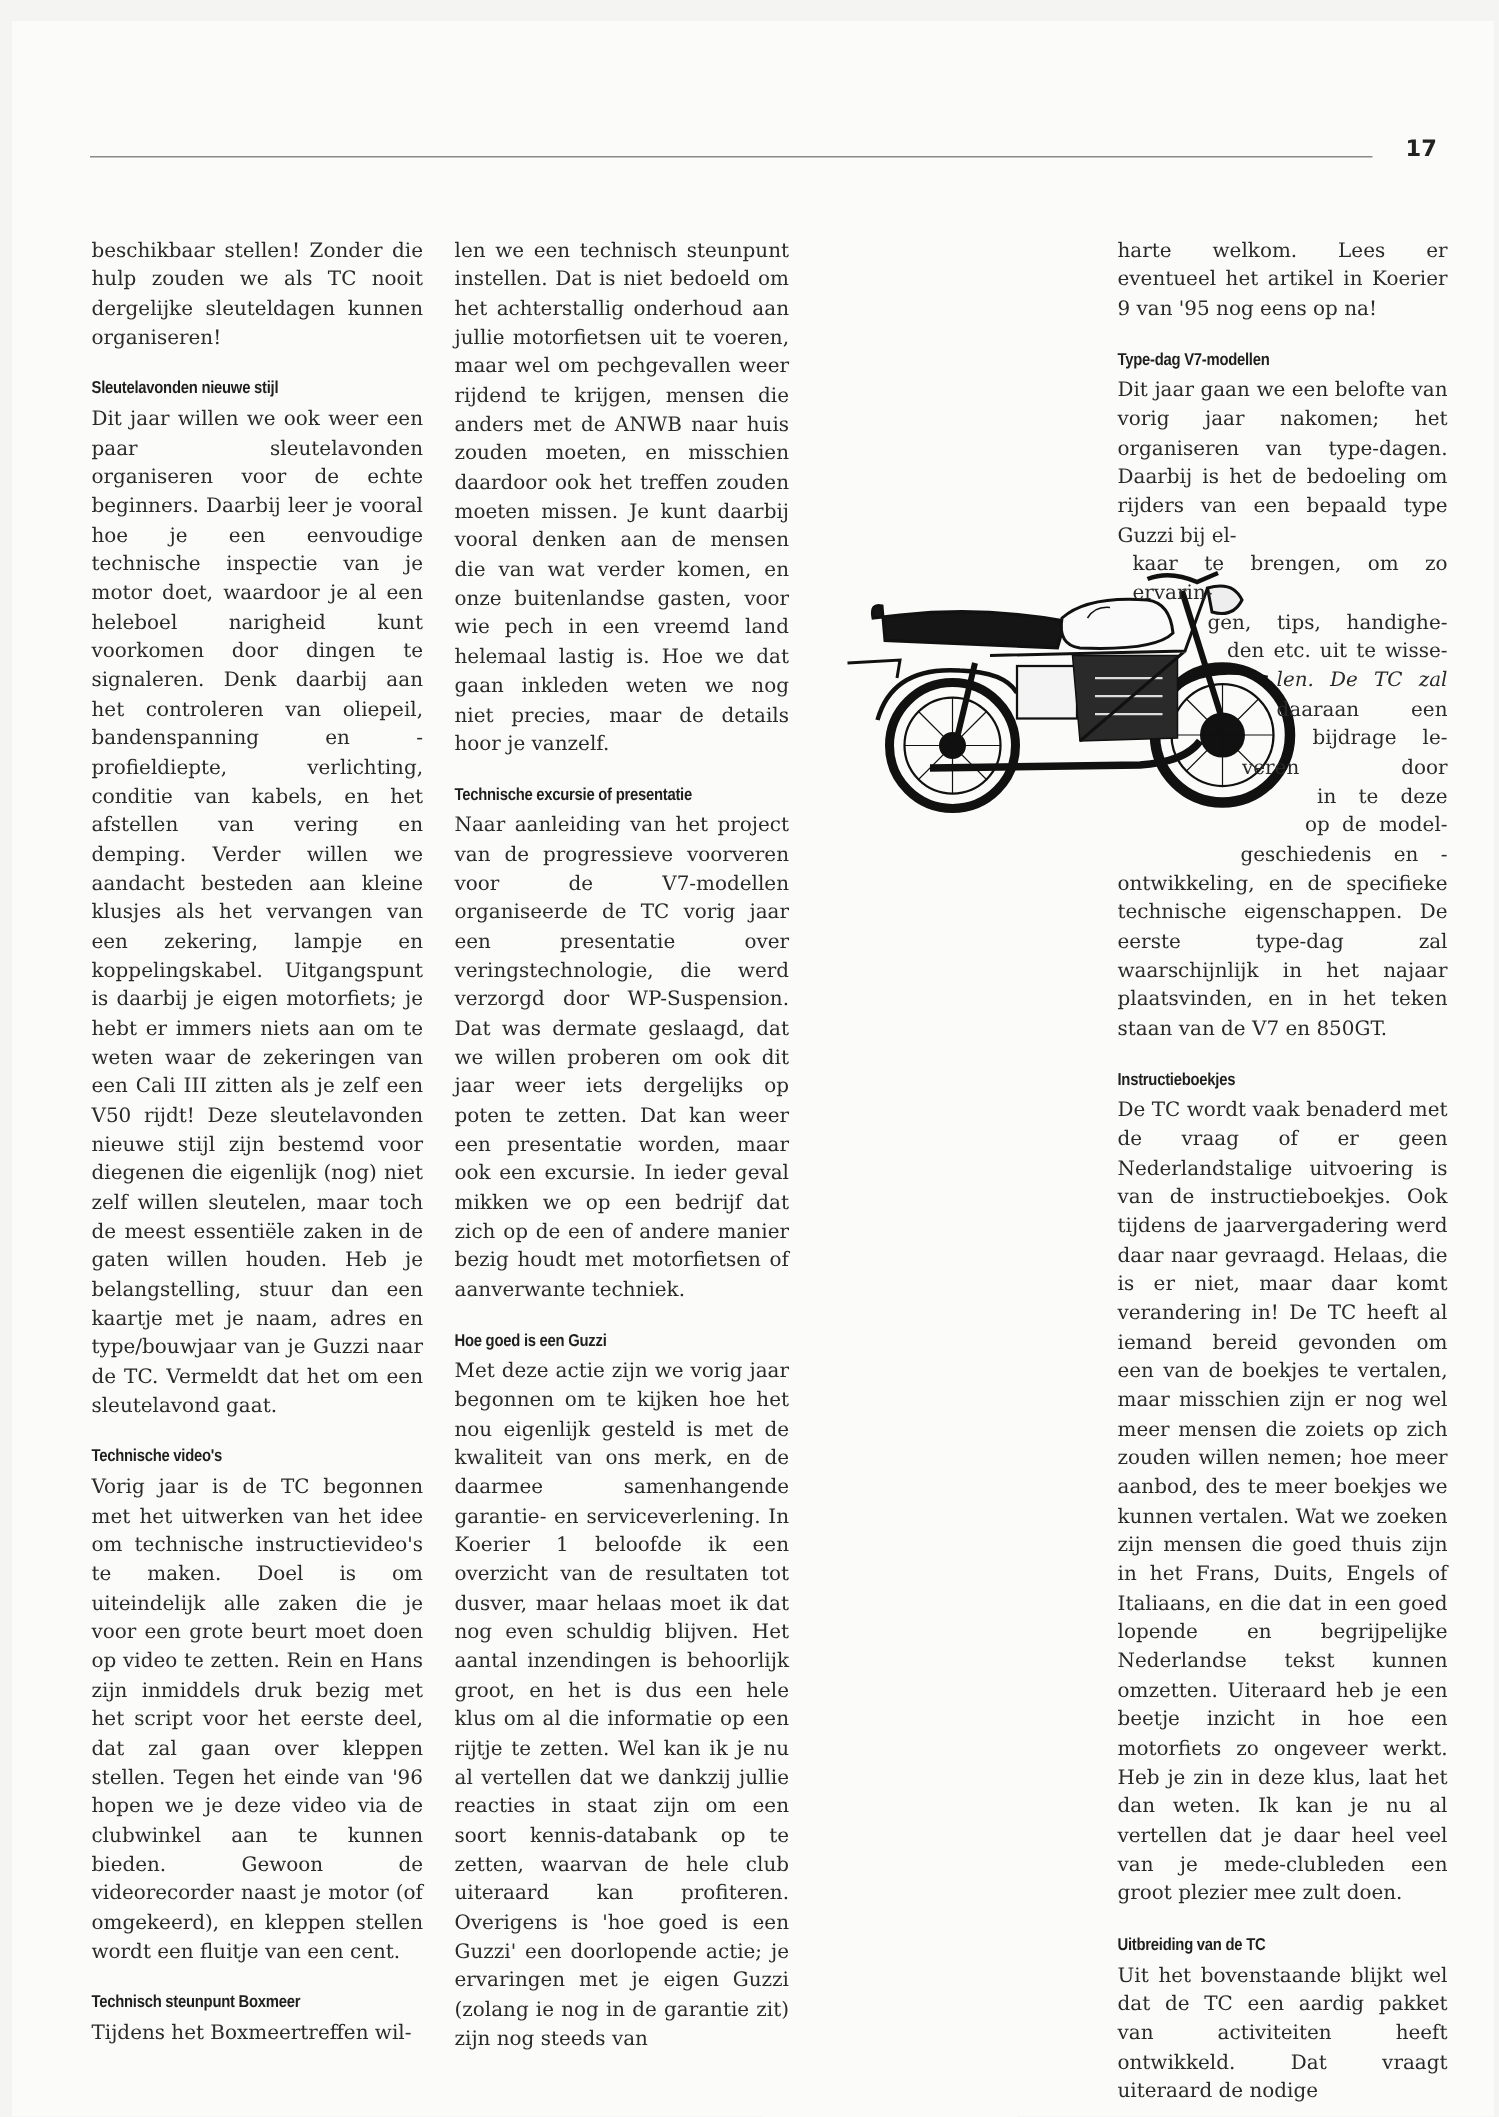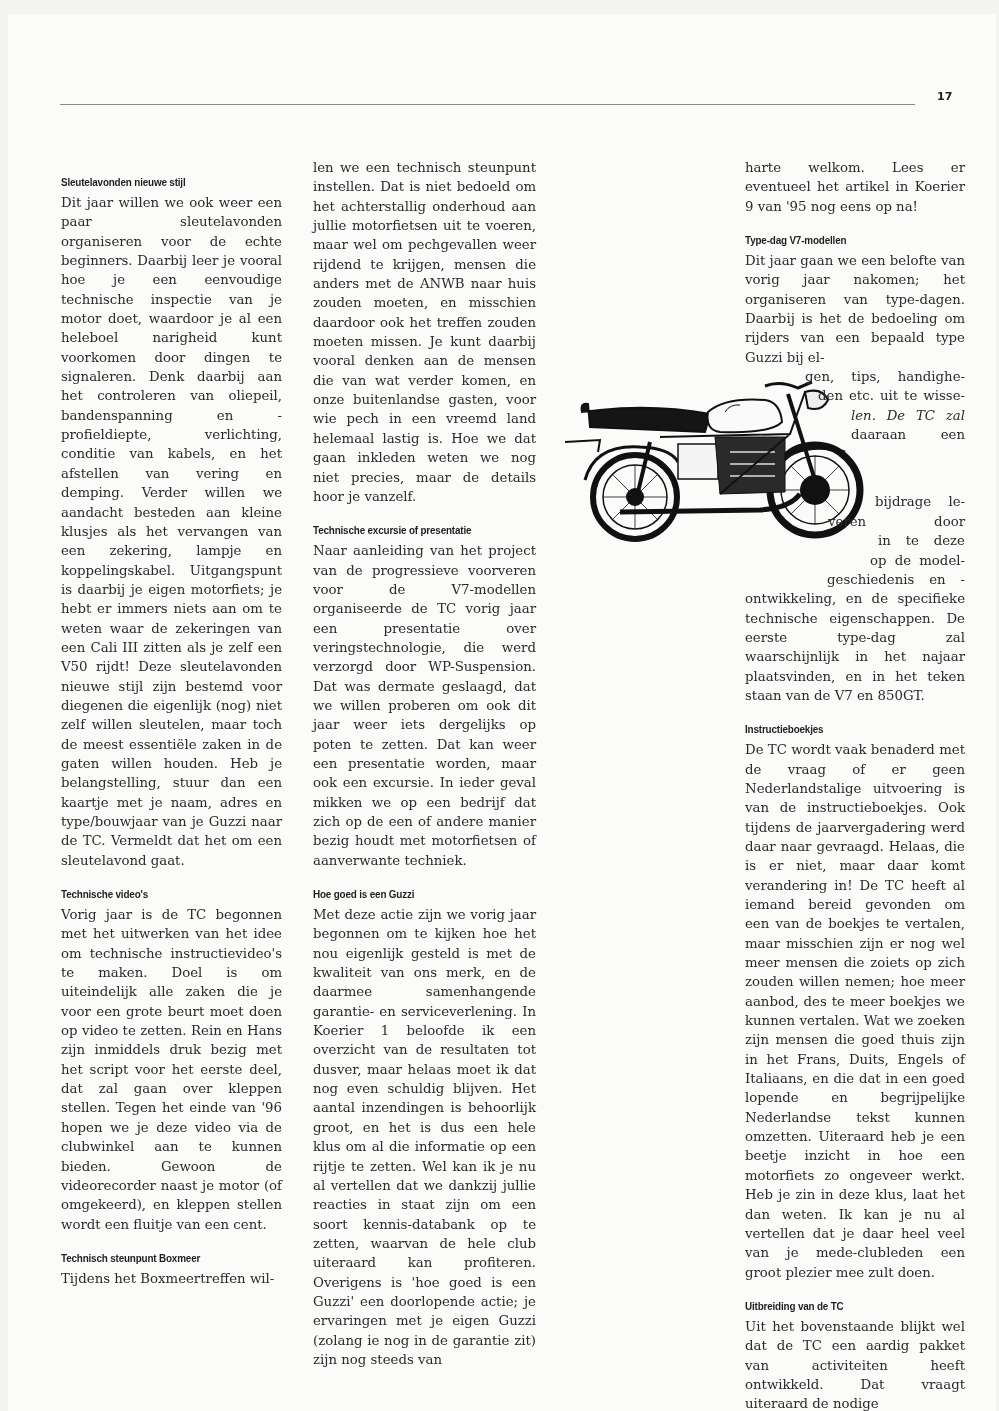--- a/index.html
+++ b/index.html
@@ -7,7 +7,7 @@
   body { position: relative; font-family: "DejaVu Serif", "Liberation Serif", serif; color: #2a2a2a; }
   .page { position: absolute; left: 8px; top: 14px; width: 988px; height: 1397px; background: #fbfbfa; }
   .rule { position: absolute; left: 60px; top: 104px; width: 855px; height: 1px; background: #8a8a8a; }
-  .page-num { position: absolute; left: 937px; top: 90px; font-family: "DejaVu Sans", "Liberation Sans", sans-serif; font-weight: bold; font-size: 11px; color: #222; }
+  .page-num { position: absolute; left: 937px; top: 90px; font-family: "DejaVu Sans", "Liberation Sans", sans-serif; font-weight: bold; font-size: 15px; color: #222; }
   .col { position: absolute; top: 158px; font-size: 13.3px; line-height: 19.35px; text-align: justify; letter-spacing: 0; }
   .col1 { left: 61px; width: 221px; }
   .col2 { left: 313px; width: 223px; }

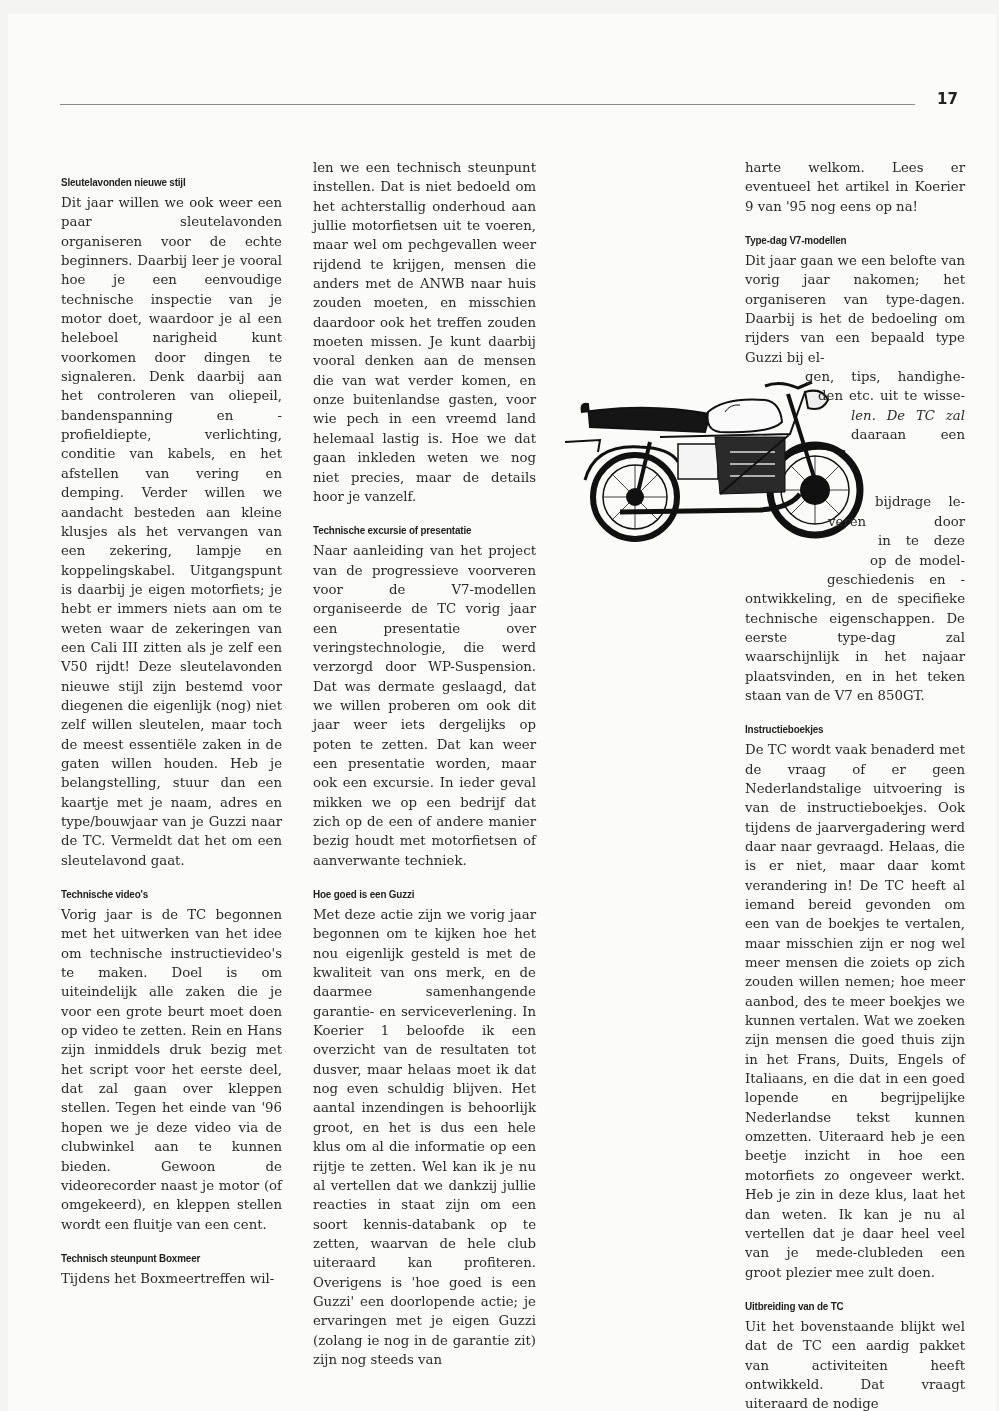--- a/index.html
+++ b/index.html
@@ -25,6 +25,7 @@
 <div class="page-num">17</div>
 
 <div class="col col1">
+  <p>beschikbaar stellen! Zonder die hulp zouden we als TC nooit dergelijke sleuteldagen kunnen organiseren!</p>
   <h3>Sleutelavonden nieuwe stijl</h3>
   <p>Dit jaar willen we ook weer een paar sleutelavonden organiseren voor de echte beginners. Daarbij leer je vooral hoe je een eenvoudige technische inspectie van je motor doet, waardoor je al een heleboel narigheid kunt voorkomen door dingen te signaleren. Denk daarbij aan het controleren van oliepeil, bandenspanning en -profieldiepte, verlichting, conditie van kabels, en het afstellen van vering en demping. Verder willen we aandacht besteden aan kleine klusjes als het vervangen van een zekering, lampje en koppelingskabel. Uitgangspunt is daarbij je eigen motorfiets; je hebt er immers niets aan om te weten waar de zekeringen van een Cali III zitten als je zelf een V50 rijdt! Deze sleutelavonden nieuwe stijl zijn bestemd voor diegenen die eigenlijk (nog) niet zelf willen sleutelen, maar toch de meest essentiële zaken in de gaten willen houden. Heb je belangstelling, stuur dan een kaartje met je naam, adres en type/bouwjaar van je Guzzi naar de TC. Vermeldt dat het om een sleutelavond gaat.</p>
   <h3>Technische video's</h3>

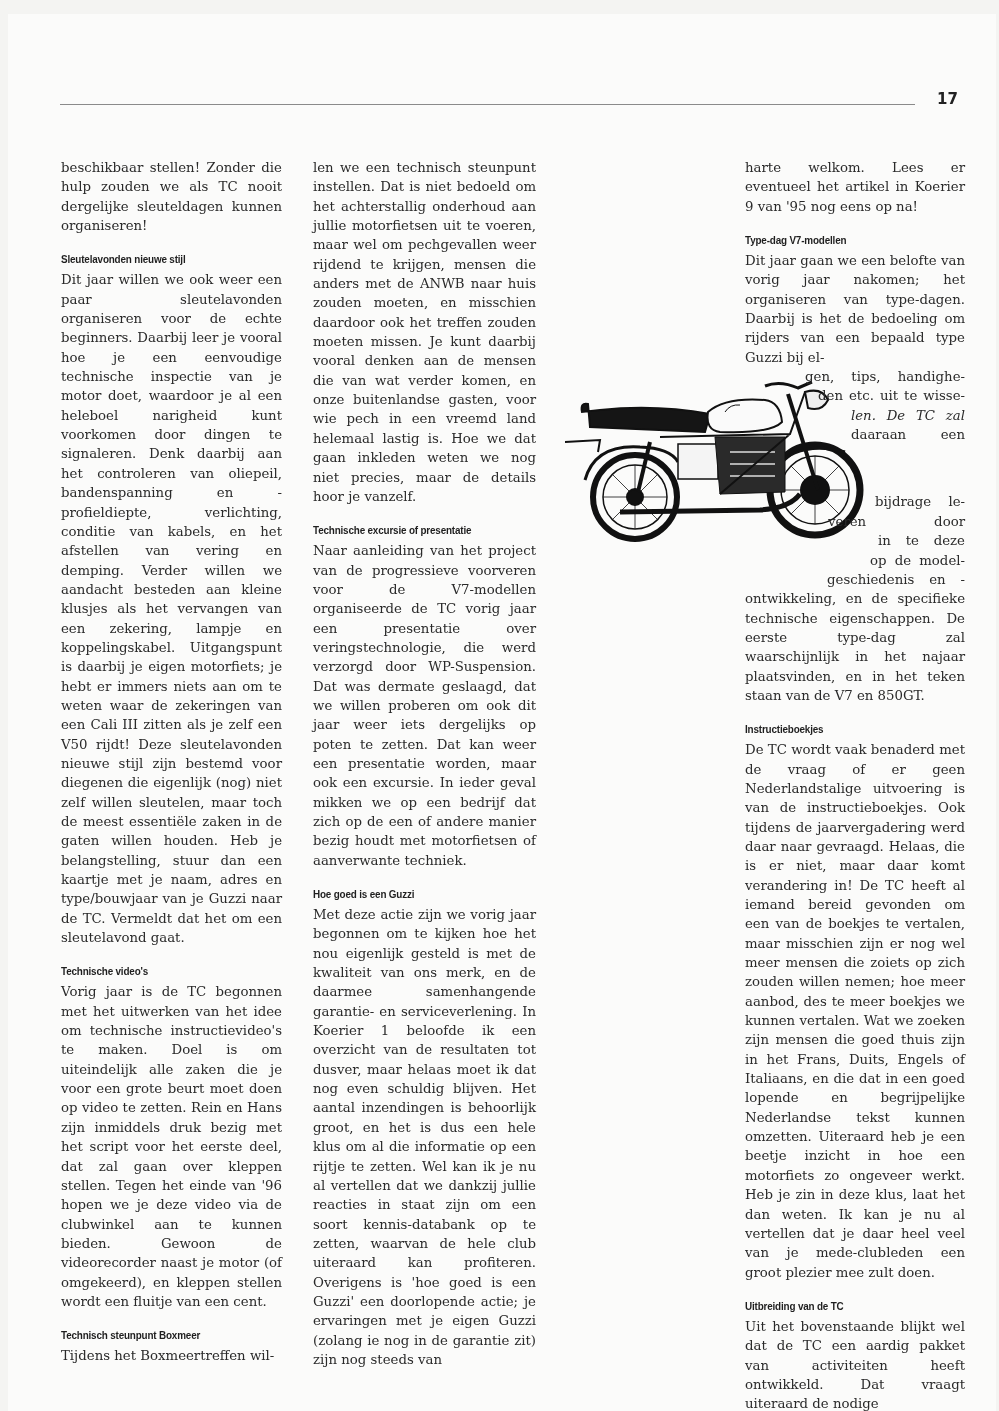--- a/index.html
+++ b/index.html
@@ -10,7 +10,7 @@
   .page-num { position: absolute; left: 937px; top: 90px; font-family: "DejaVu Sans", "Liberation Sans", sans-serif; font-weight: bold; font-size: 15px; color: #222; }
   .col { position: absolute; top: 158px; font-size: 13.3px; line-height: 19.35px; text-align: justify; letter-spacing: 0; }
   .col1 { left: 61px; width: 221px; }
-  .col2 { left: 313px; width: 223px; }
+  .col2 { left: 303px; width: 223px; }
   .col3 { left: 745px; width: 220px; }
   .col p { margin: 0; hyphens: manual; }
   .col h3 { font-family: "Liberation Sans", "DejaVu Sans", sans-serif; font-weight: bold; font-size: 11.5px; letter-spacing: -0.2px; transform: scaleX(0.86); transform-origin: left; white-space: nowrap; margin-top: 16px; margin-bottom: 3px; line-height: 16px; color: #1f1f1f; }

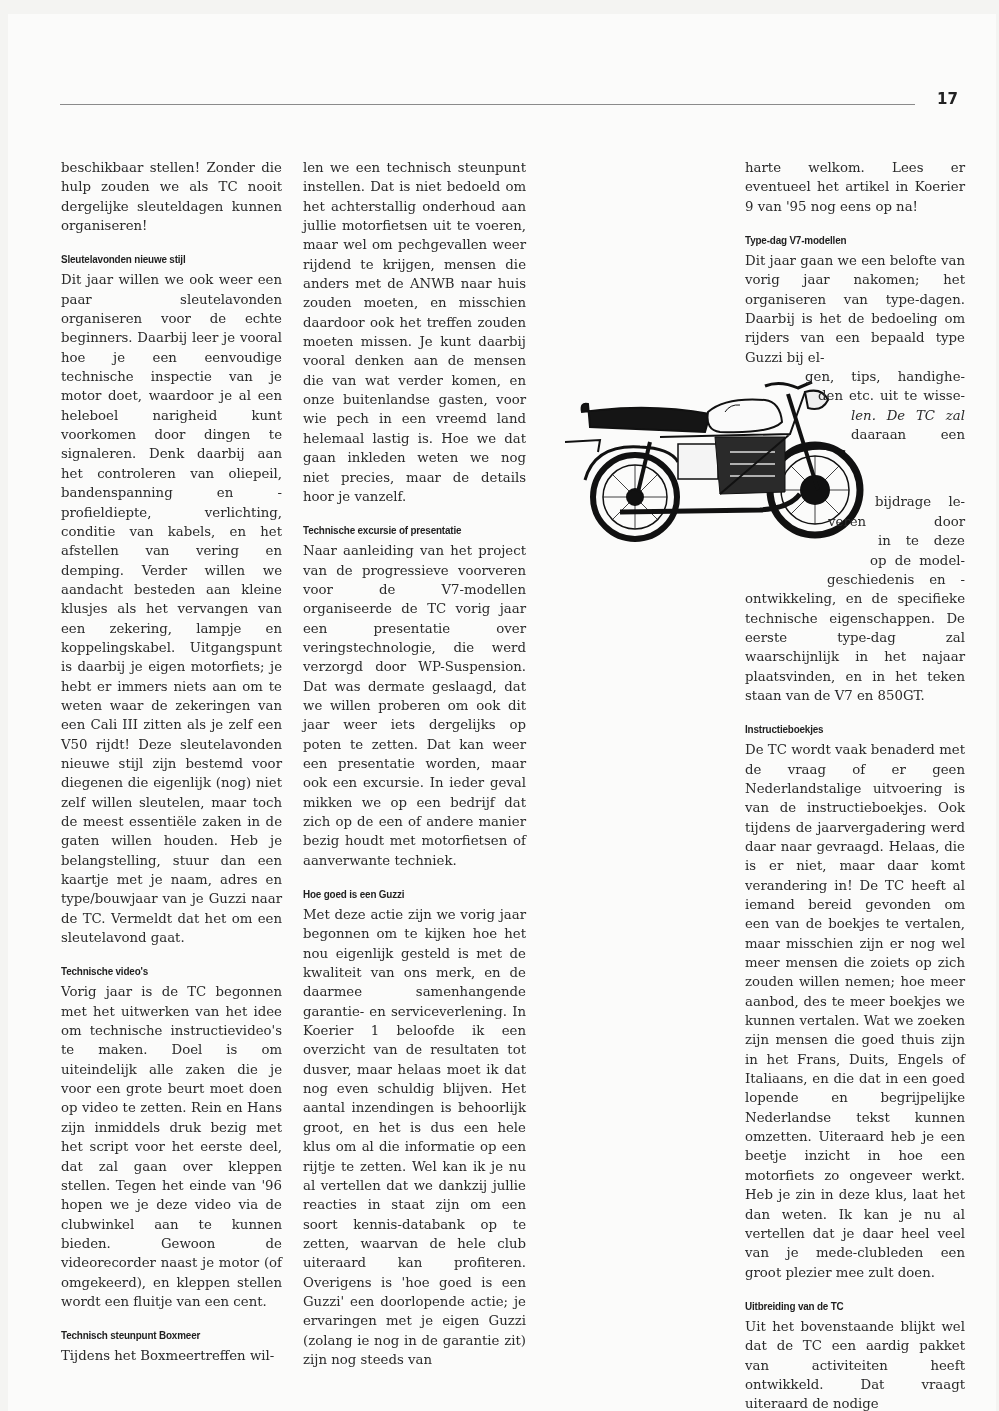--- a/index.html
+++ b/index.html
@@ -99,6 +99,7 @@
   <h3>Type-dag V7-modellen</h3>
   <p>Dit jaar gaan we een belofte van vorig jaar nakomen; het organiseren van type-dagen. Daarbij is het de bedoeling om rijders van een bepaald type Guzzi bij el-</p>
   <div style="text-align:right;">
+    <span class="wrap-line" style="text-align:justify;text-align-last:justify;margin-left:10px;">kaar te brengen, om zo ervarin-</span>
     <span class="wrap-line" style="margin-left:60px;text-align-last:justify;">gen, tips, handighe-</span>
     <span class="wrap-line" style="margin-left:73px;text-align-last:justify;">den etc. uit te wisse-</span>
     <span class="wrap-line" style="margin-left:106px;text-align-last:justify;font-style:italic;">len. De TC zal</span>

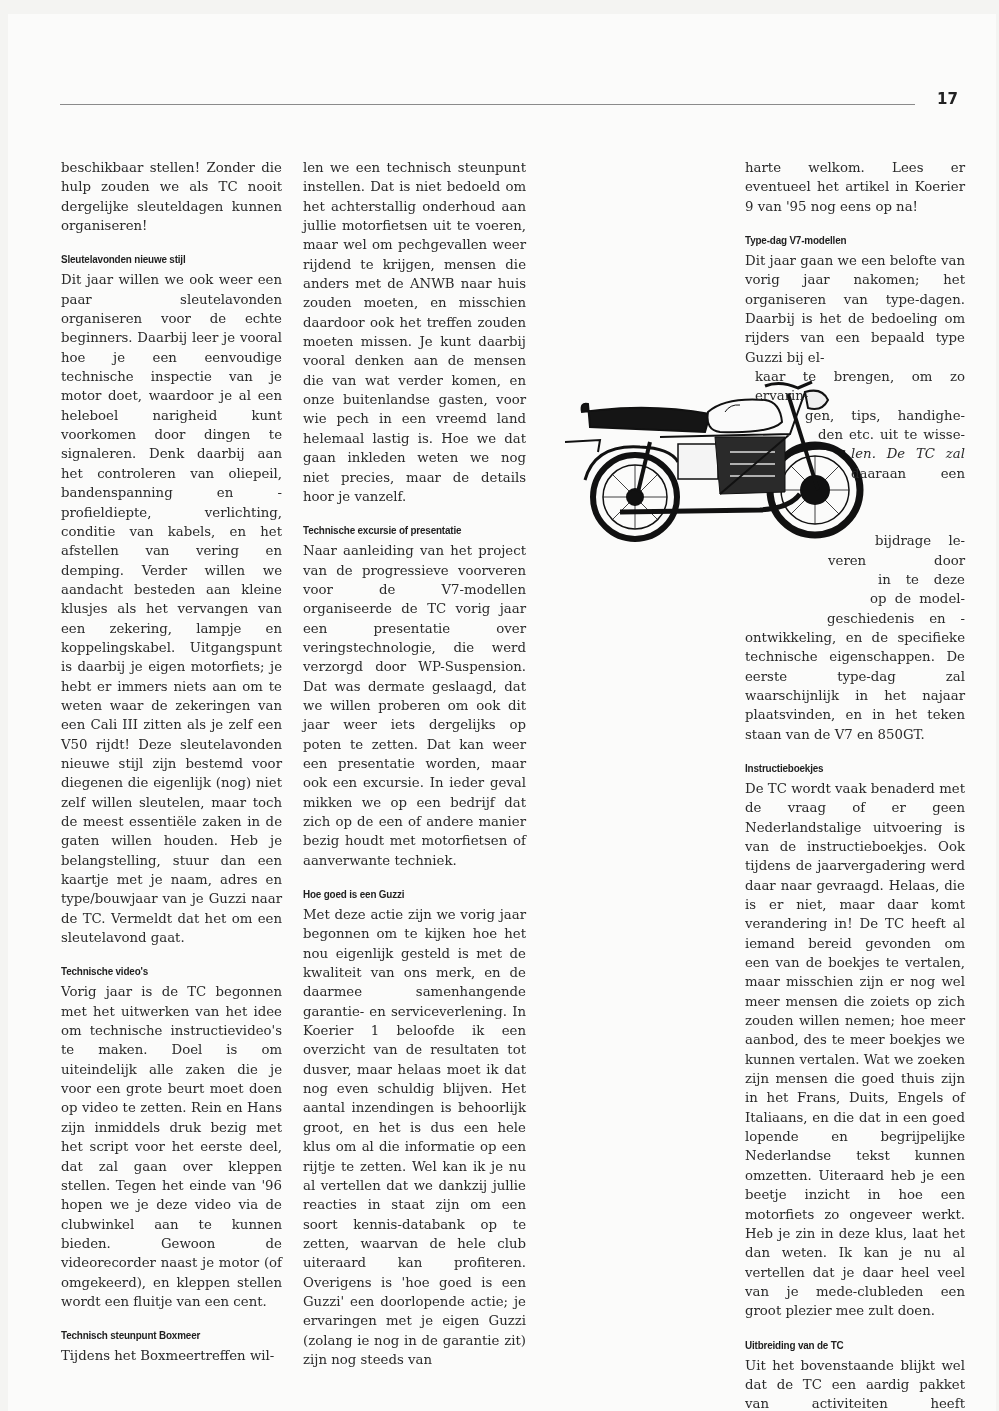--- a/index.html
+++ b/index.html
@@ -104,7 +104,7 @@
     <span class="wrap-line" style="margin-left:73px;text-align-last:justify;">den etc. uit te wisse-</span>
     <span class="wrap-line" style="margin-left:106px;text-align-last:justify;font-style:italic;">len. De TC zal</span>
     <span class="wrap-line" style="margin-left:106px;text-align-last:justify;">daaraan een</span>
-    <span class="wrap-line" style="margin-left:130px;text-align-last:justify;margin-top:48px;">bijdrage le-</span>
+    <span class="wrap-line" style="margin-left:130px;text-align-last:justify;">bijdrage le-</span>
     <span class="wrap-line" style="margin-left:83px;text-align-last:justify;">veren door</span>
     <span class="wrap-line" style="margin-left:133px;text-align-last:justify;">in te deze</span>
     <span class="wrap-line" style="margin-left:125px;text-align-last:justify;">op de model-</span>

